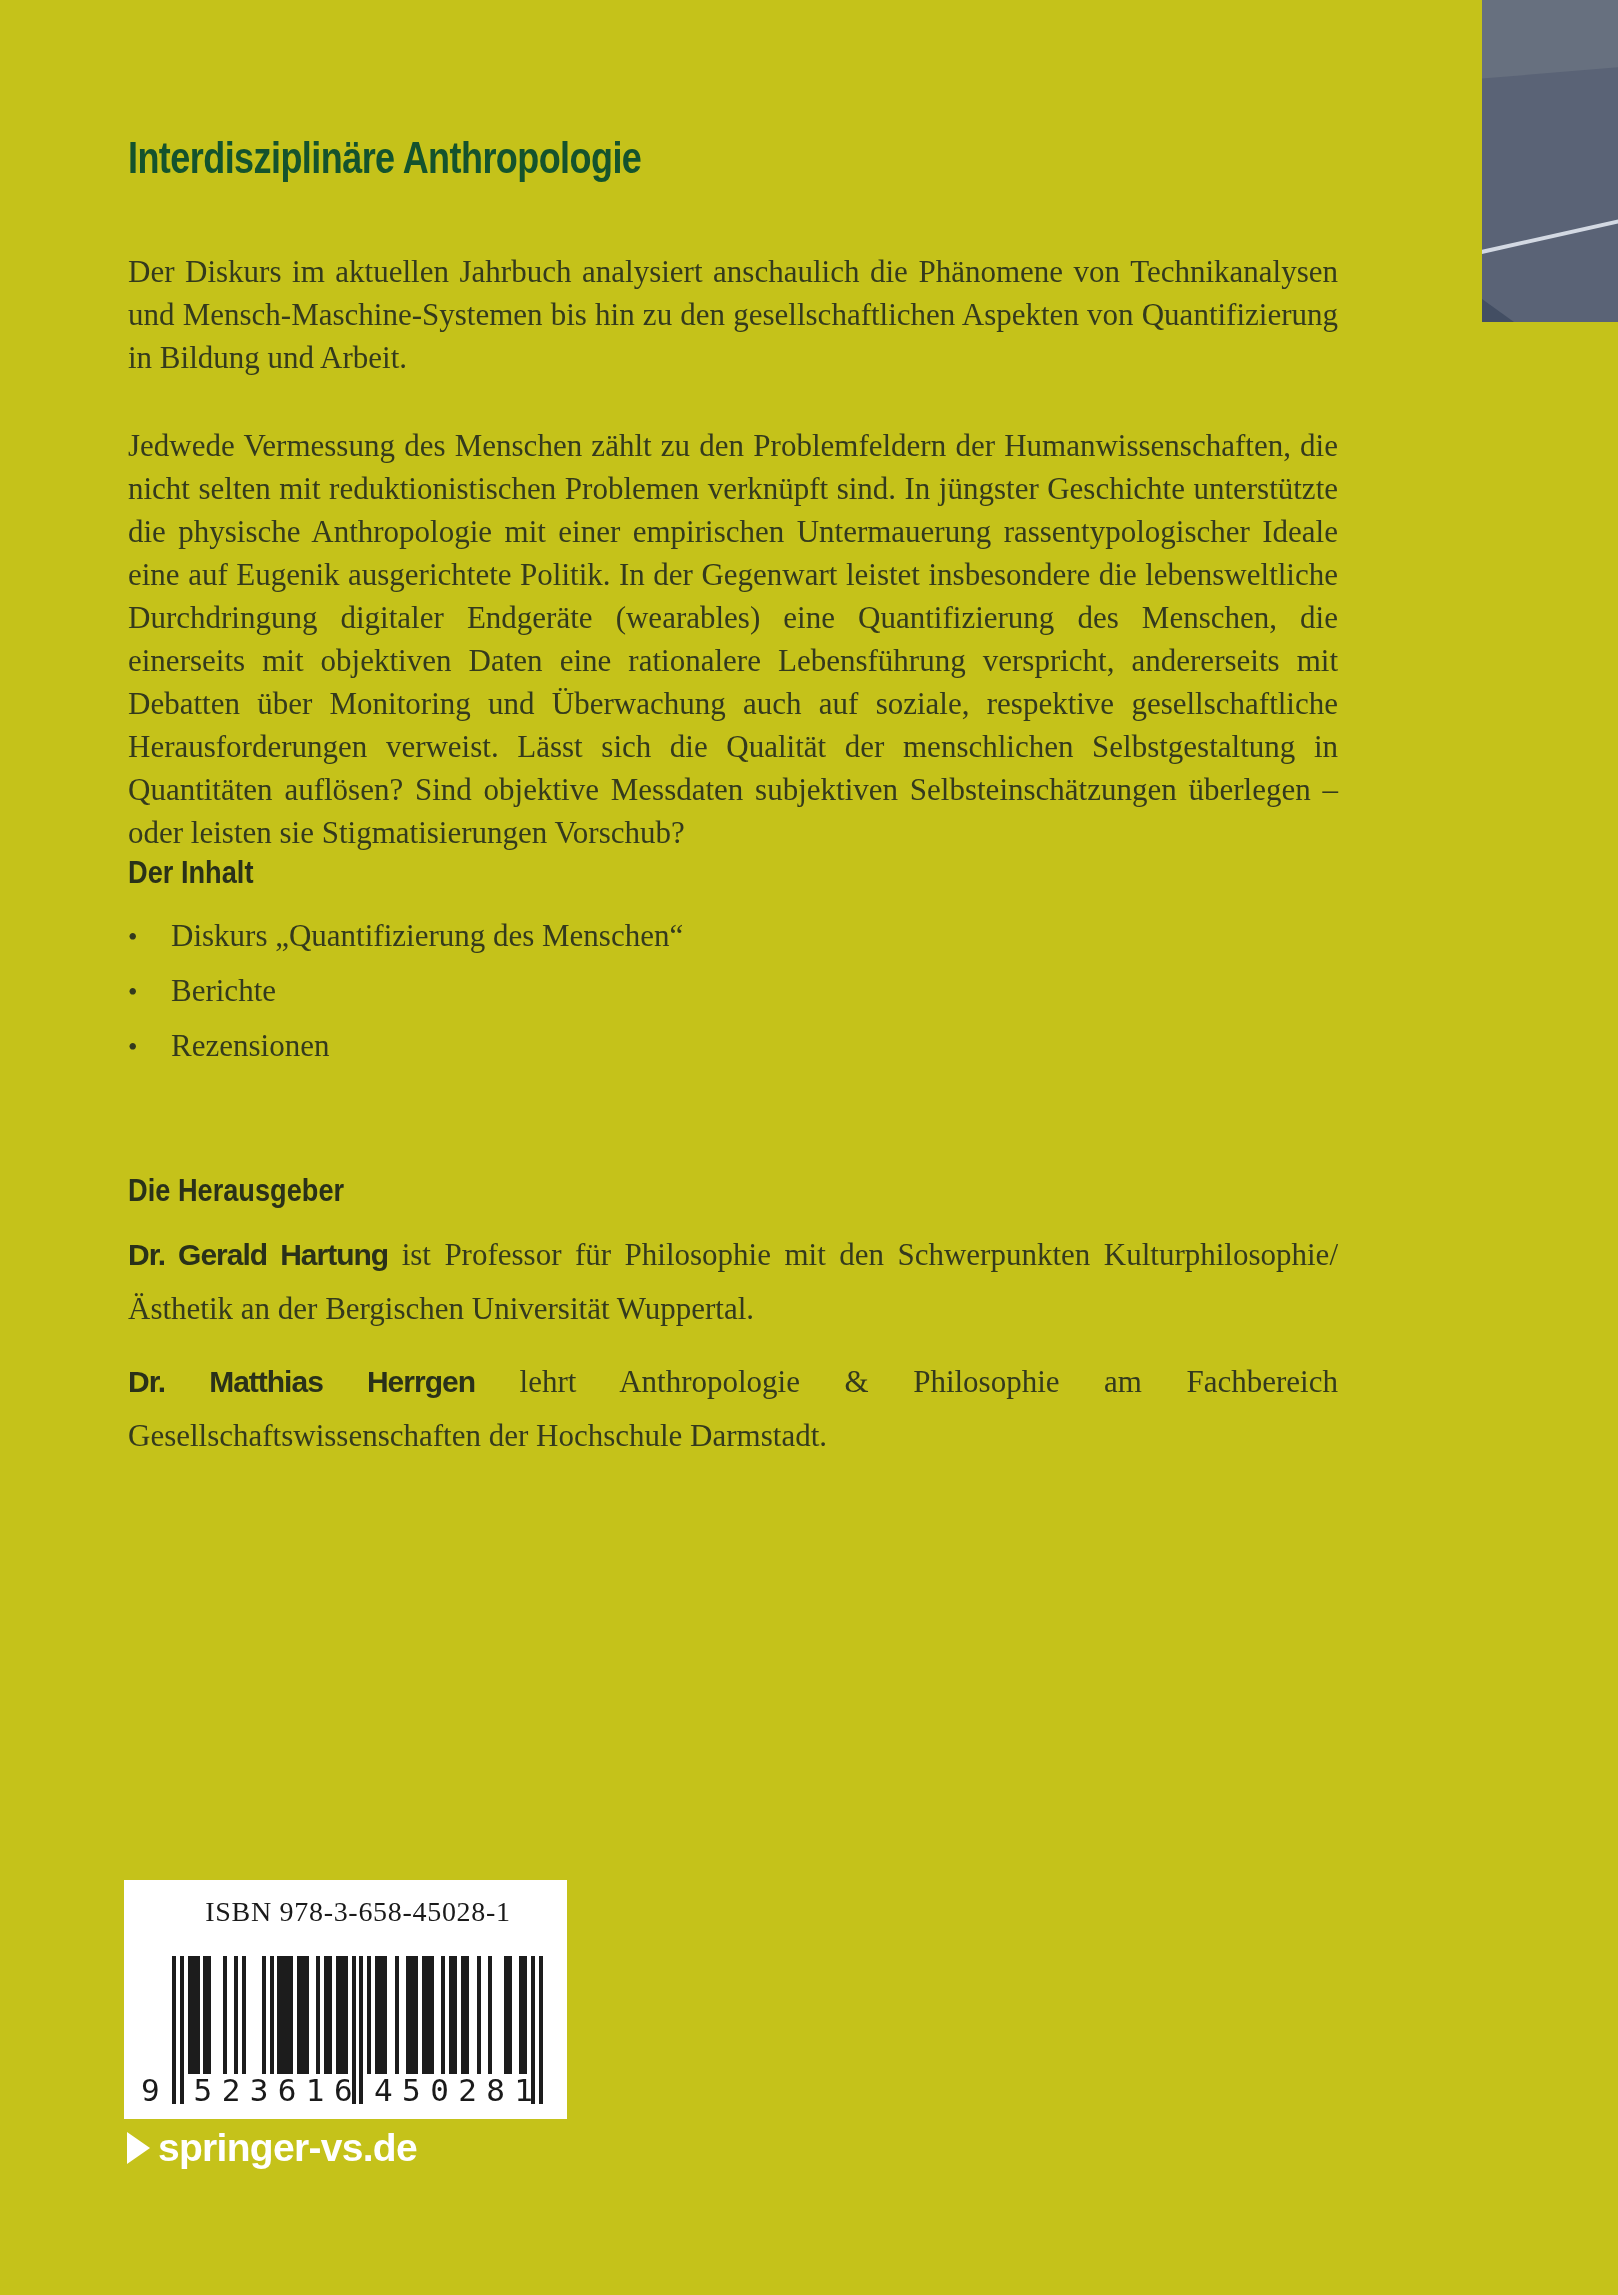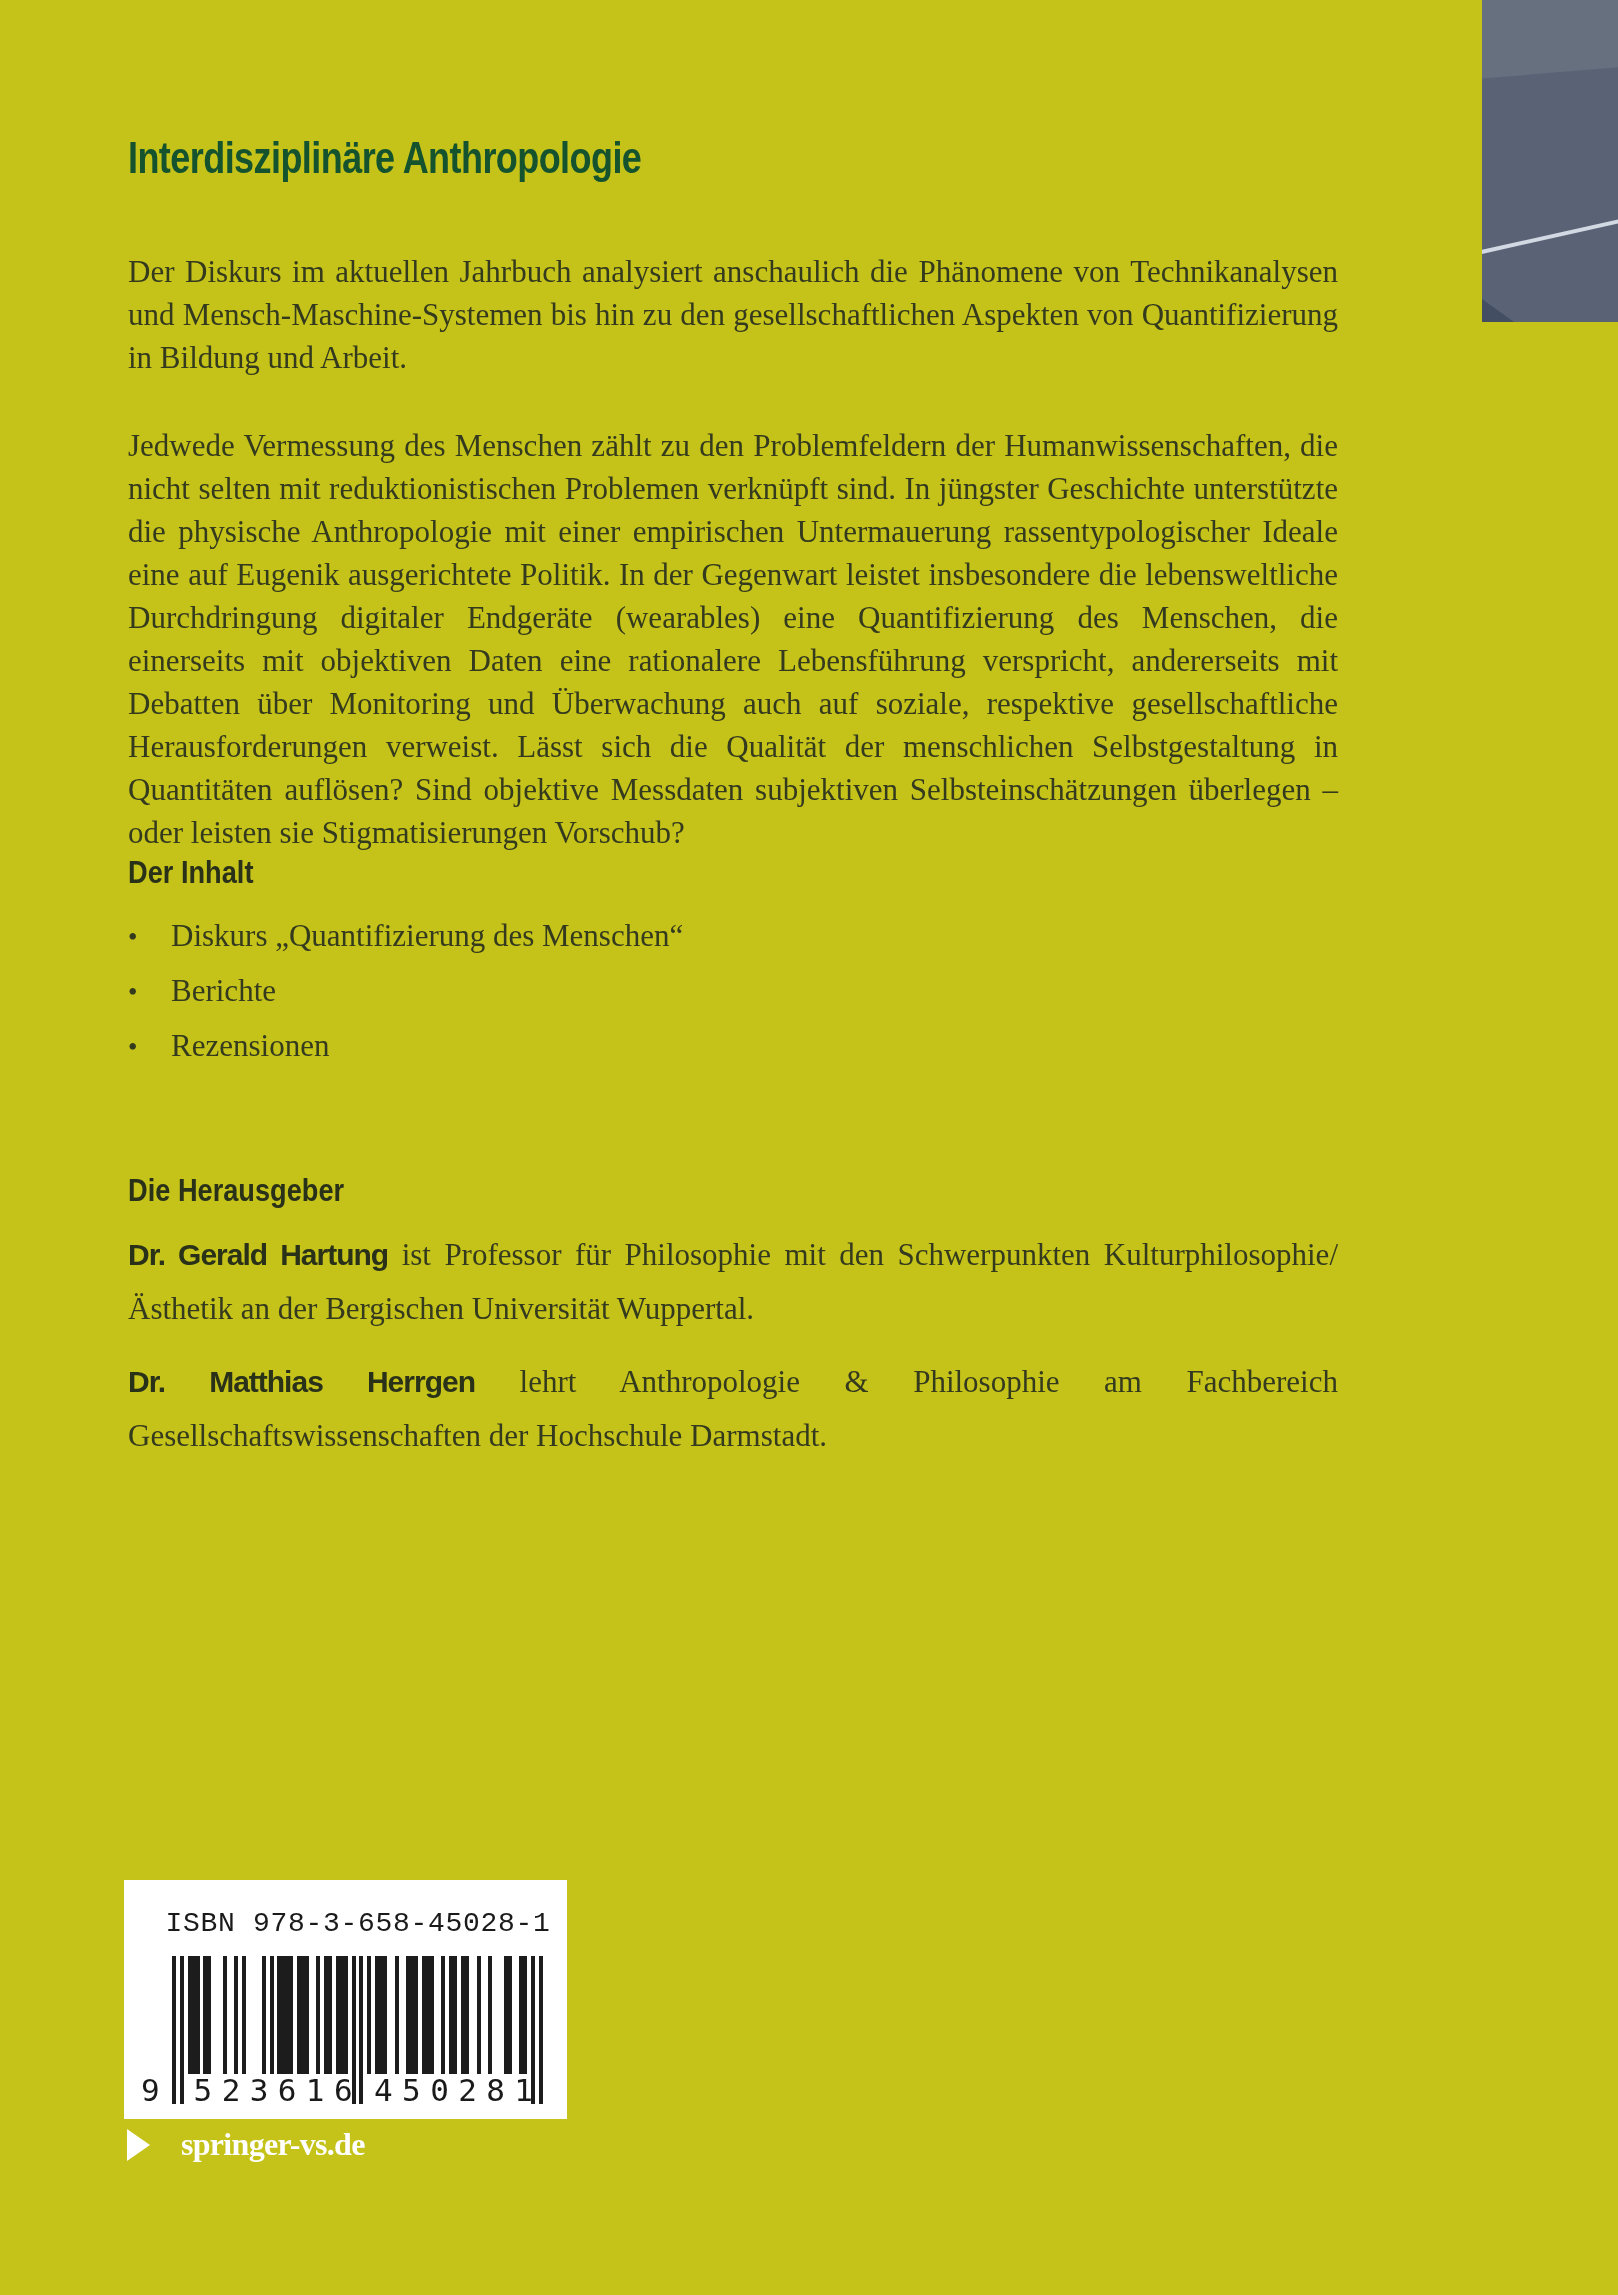--- a/index.html
+++ b/index.html
@@ -106,9 +106,9 @@
     background:#ffffff;
   }
   .isbn-label{
-    position:absolute;top:28px;left:0;right:0;
+    position:absolute;top:16px;left:0;right:0;
     text-align:center;
-    font-family:Liberation Mono, monospace;
+    font-family:Liberation Serif, serif;
     font-size:28px;
     letter-spacing:0.7px;
     color:#1a1a1a;

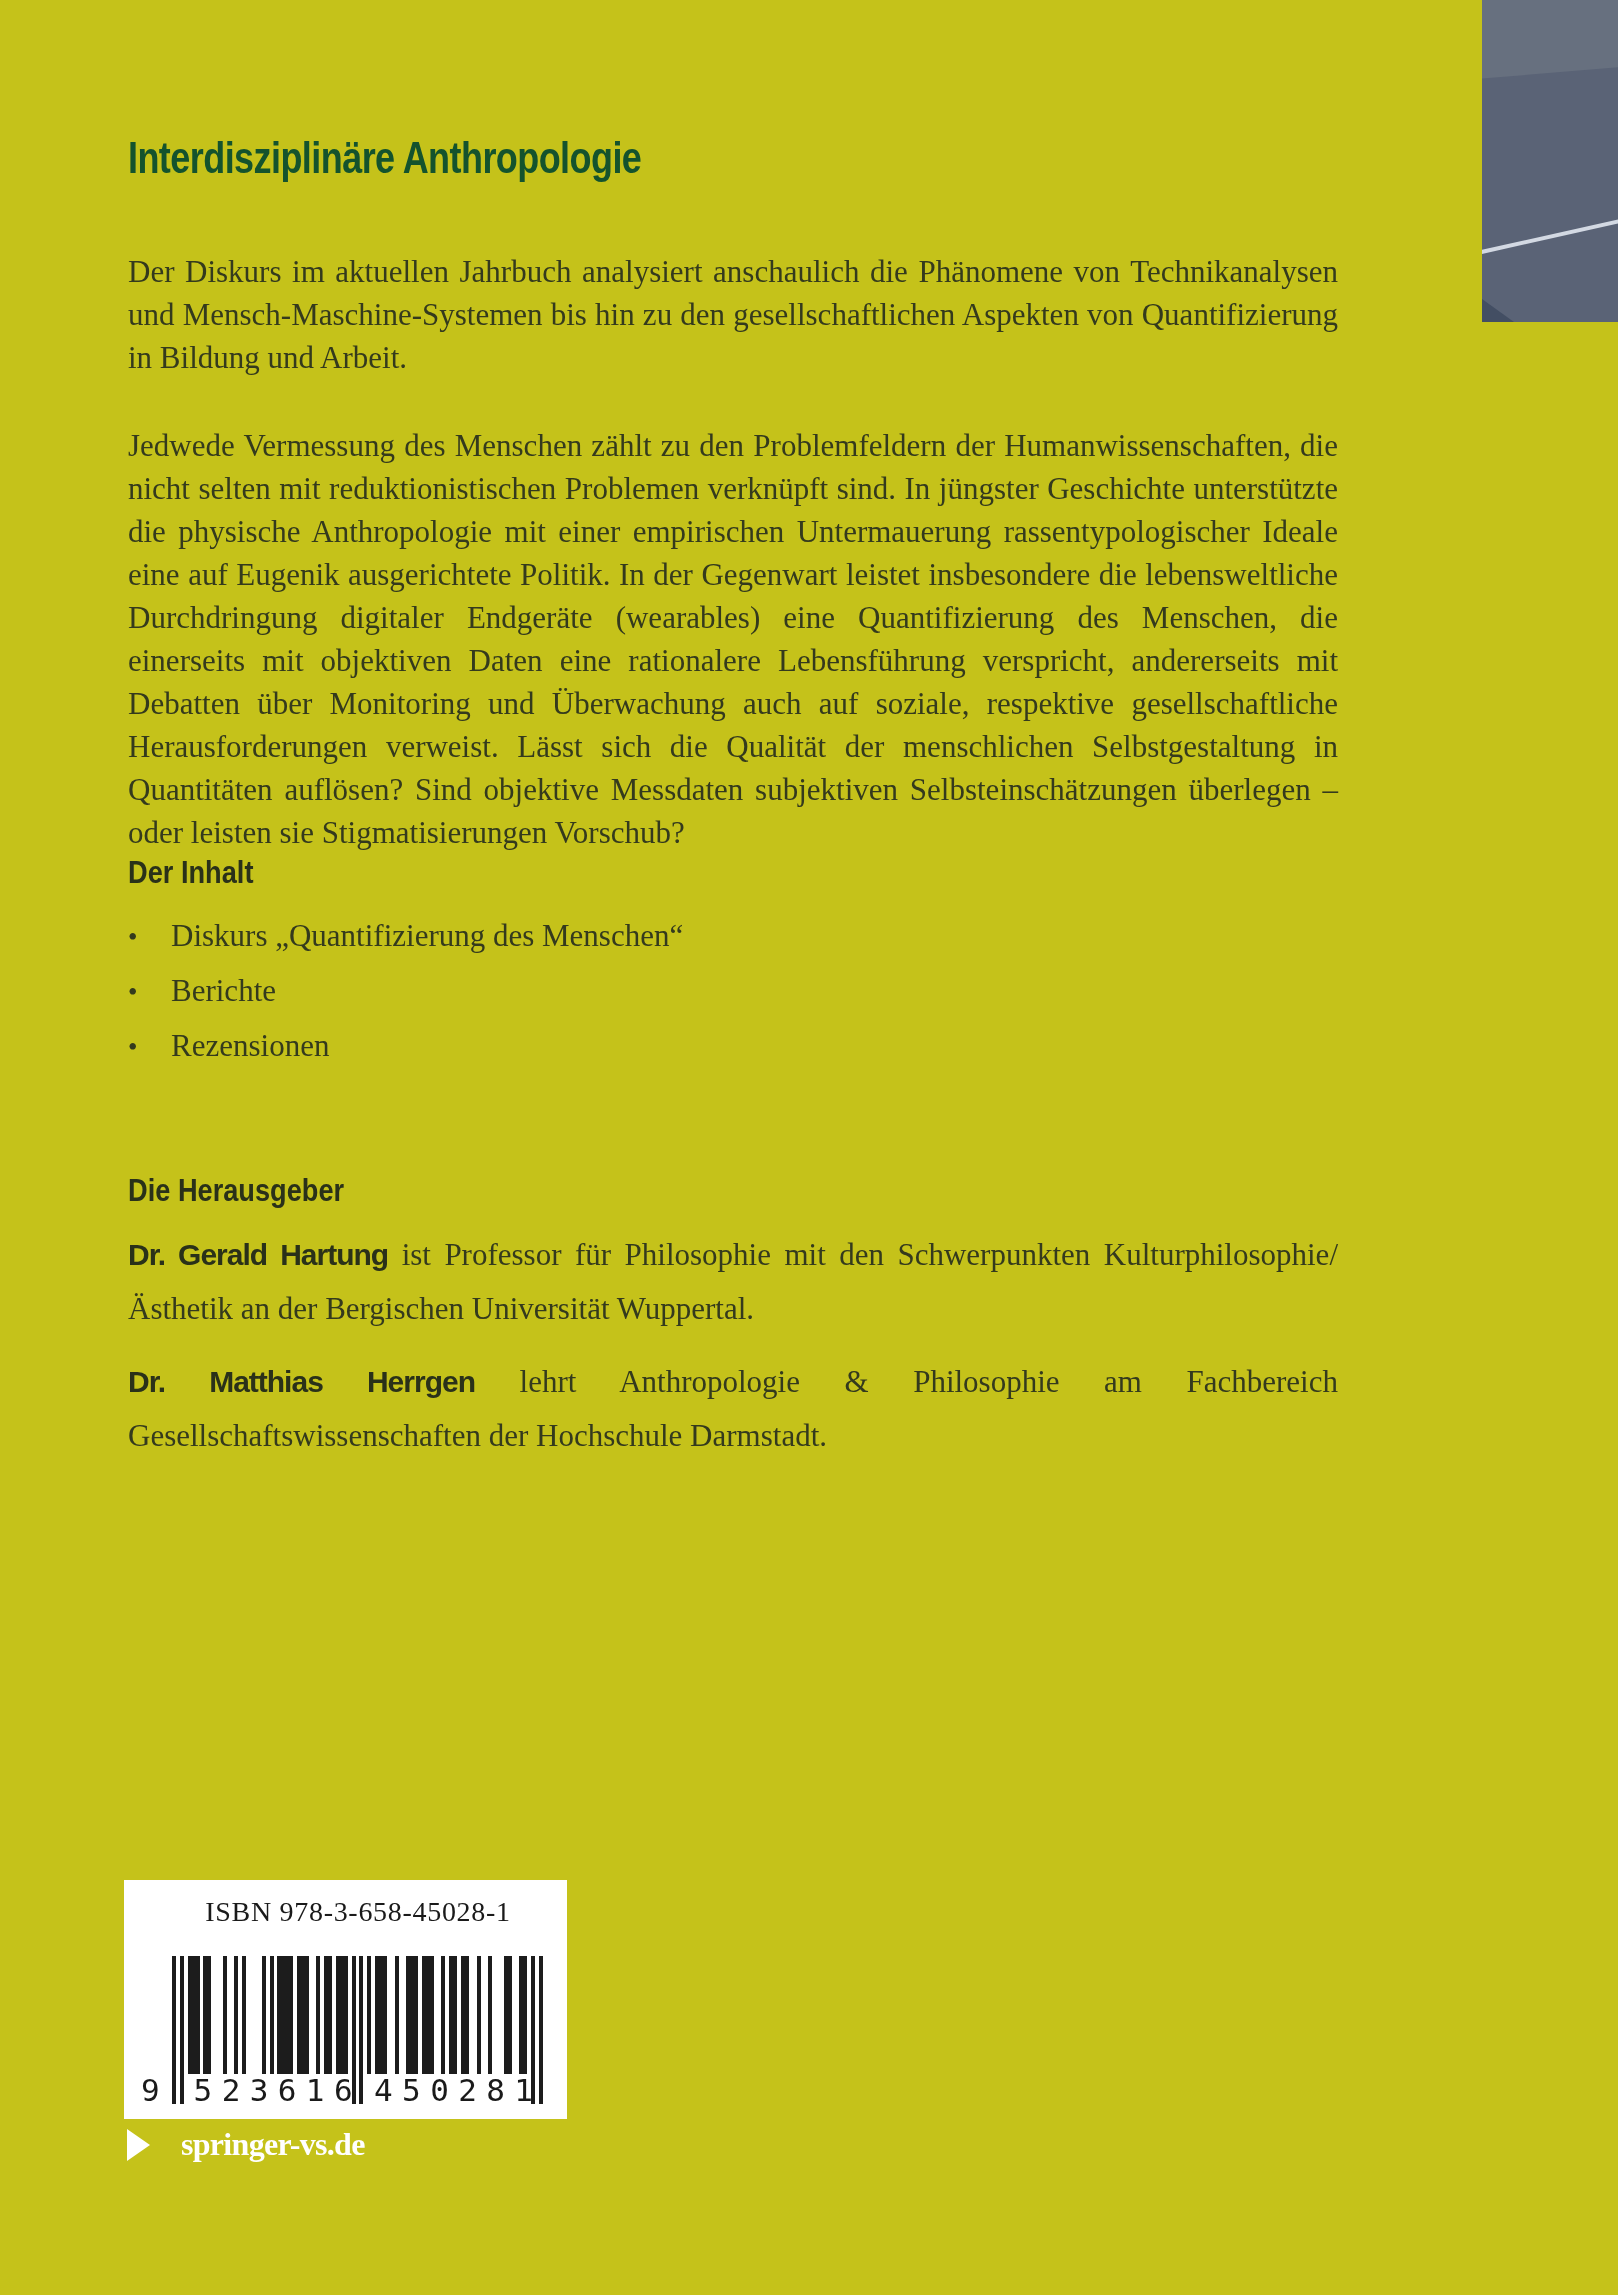--- a/index.html
+++ b/index.html
@@ -146,12 +146,11 @@
     margin-right:8px;
   }
   .publisher .url{
-    font-family:Liberation Serif, serif;
-    font-weight:bold;
-    font-size:32px;
+    font-family:Liberation Sans, sans-serif;
+    font-weight:bold;
+    font-size:39px;
     letter-spacing:-0.7px;
     color:#ffffff;
-    margin-left:23px;
   }
 </style>
 </head>

